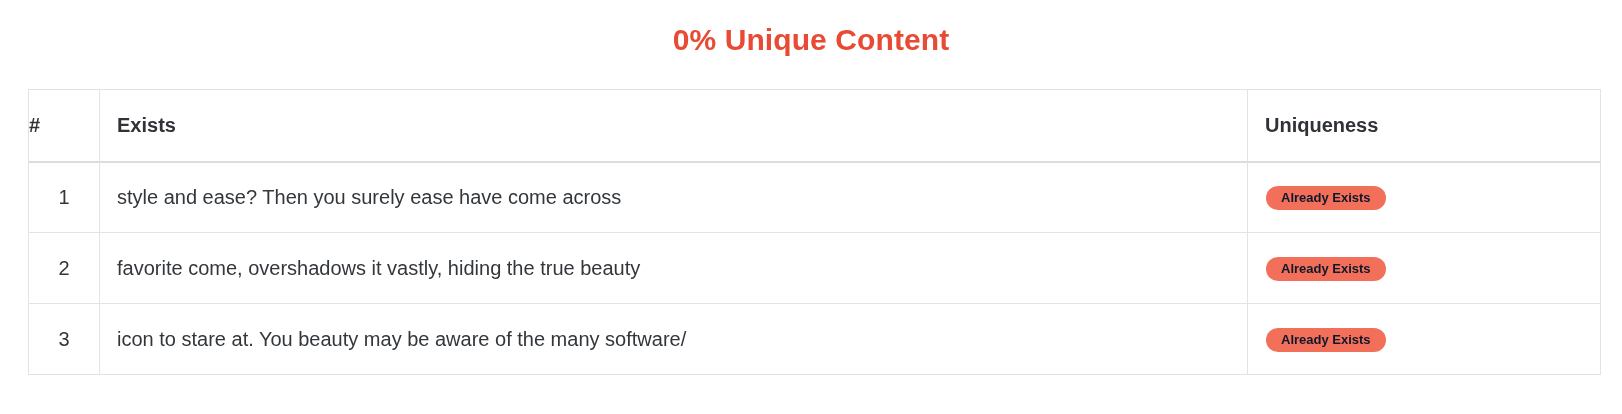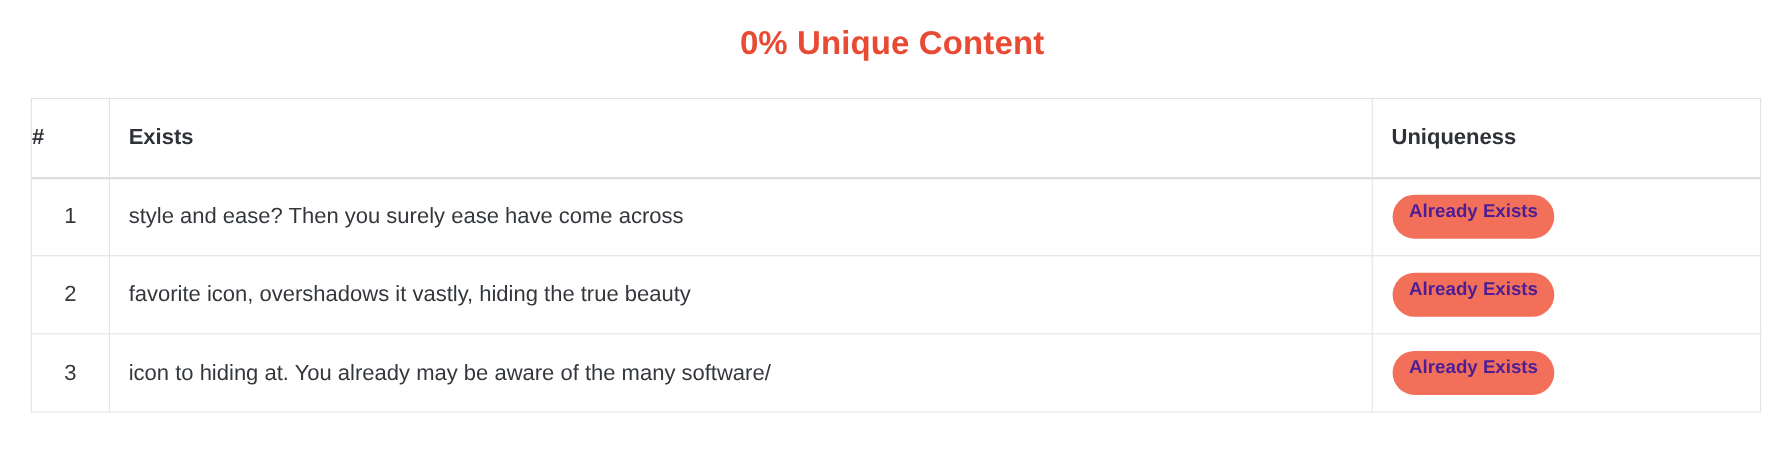--- a/index.html
+++ b/index.html
@@ -90,11 +90,11 @@
   .badge {
     display: inline-block;
     background: #f2705a;
-    color: #4c1d95;
-    font-size: 17px;
+    color: #0f172a;
+    font-size: 13px;
     font-weight: bold;
     border-radius: 999px;
-    padding: 5px 15px 15px 15px;
+    padding: 5px 15px 4px 15px;
     line-height: 1.15;
     white-space: nowrap;
     user-select: none;

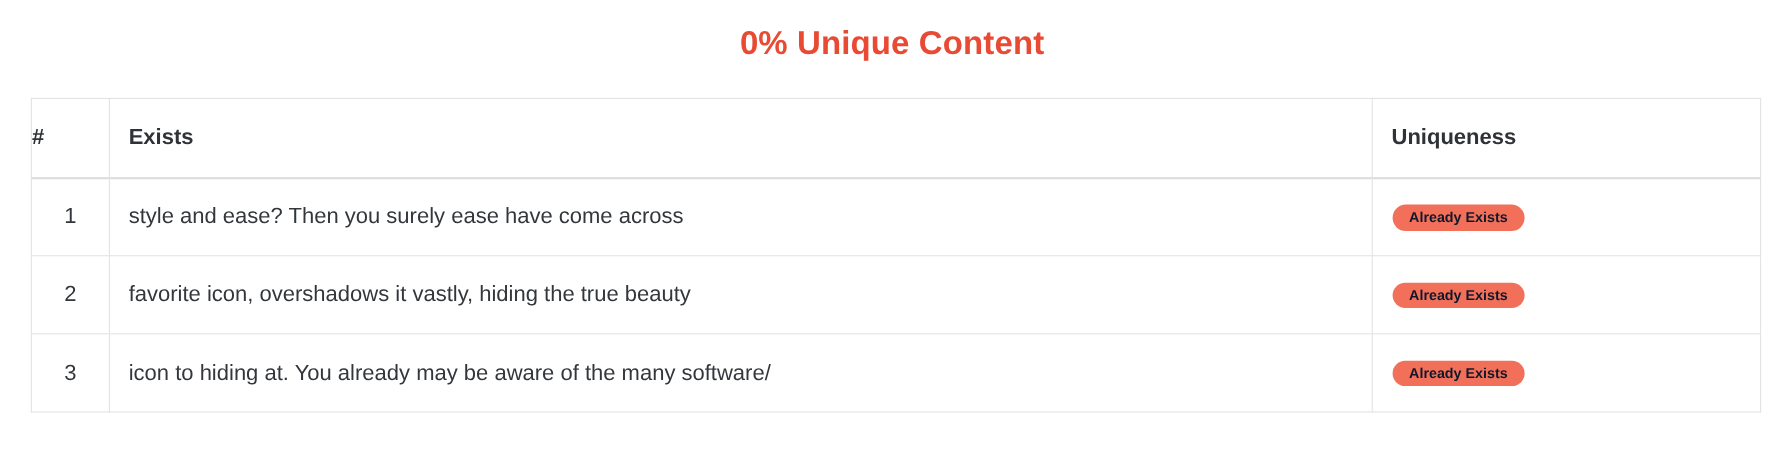--- a/index.html
+++ b/index.html
@@ -133,7 +133,7 @@
 
         <tr>
           <td class="cell-num">2</td>
-          <td class="cell-str">favorite icon, overshadows it vastly, hiding the true beauty</td>
+          <td class="cell-str">favorite come, overshadows it vastly, hiding the true beauty</td>
           <td class="cell-uniq">
             <span class="badge">Already Exists</span>
           </td>

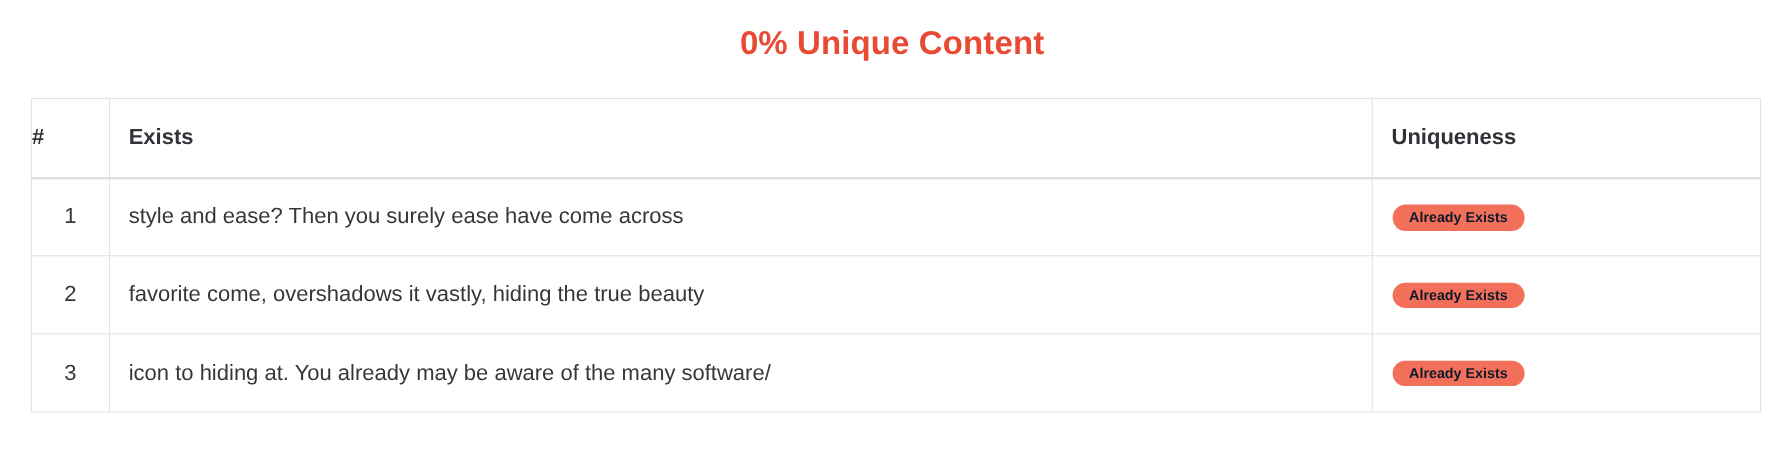--- a/index.html
+++ b/index.html
@@ -141,7 +141,7 @@
 
         <tr>
           <td class="cell-num">3</td>
-          <td class="cell-str">icon to hiding at. You already may be aware of the many software/</td>
+          <td class="cell-str">icon to stare at. You beauty may be aware of the many software/</td>
           <td class="cell-uniq">
             <span class="badge">Already Exists</span>
           </td>

